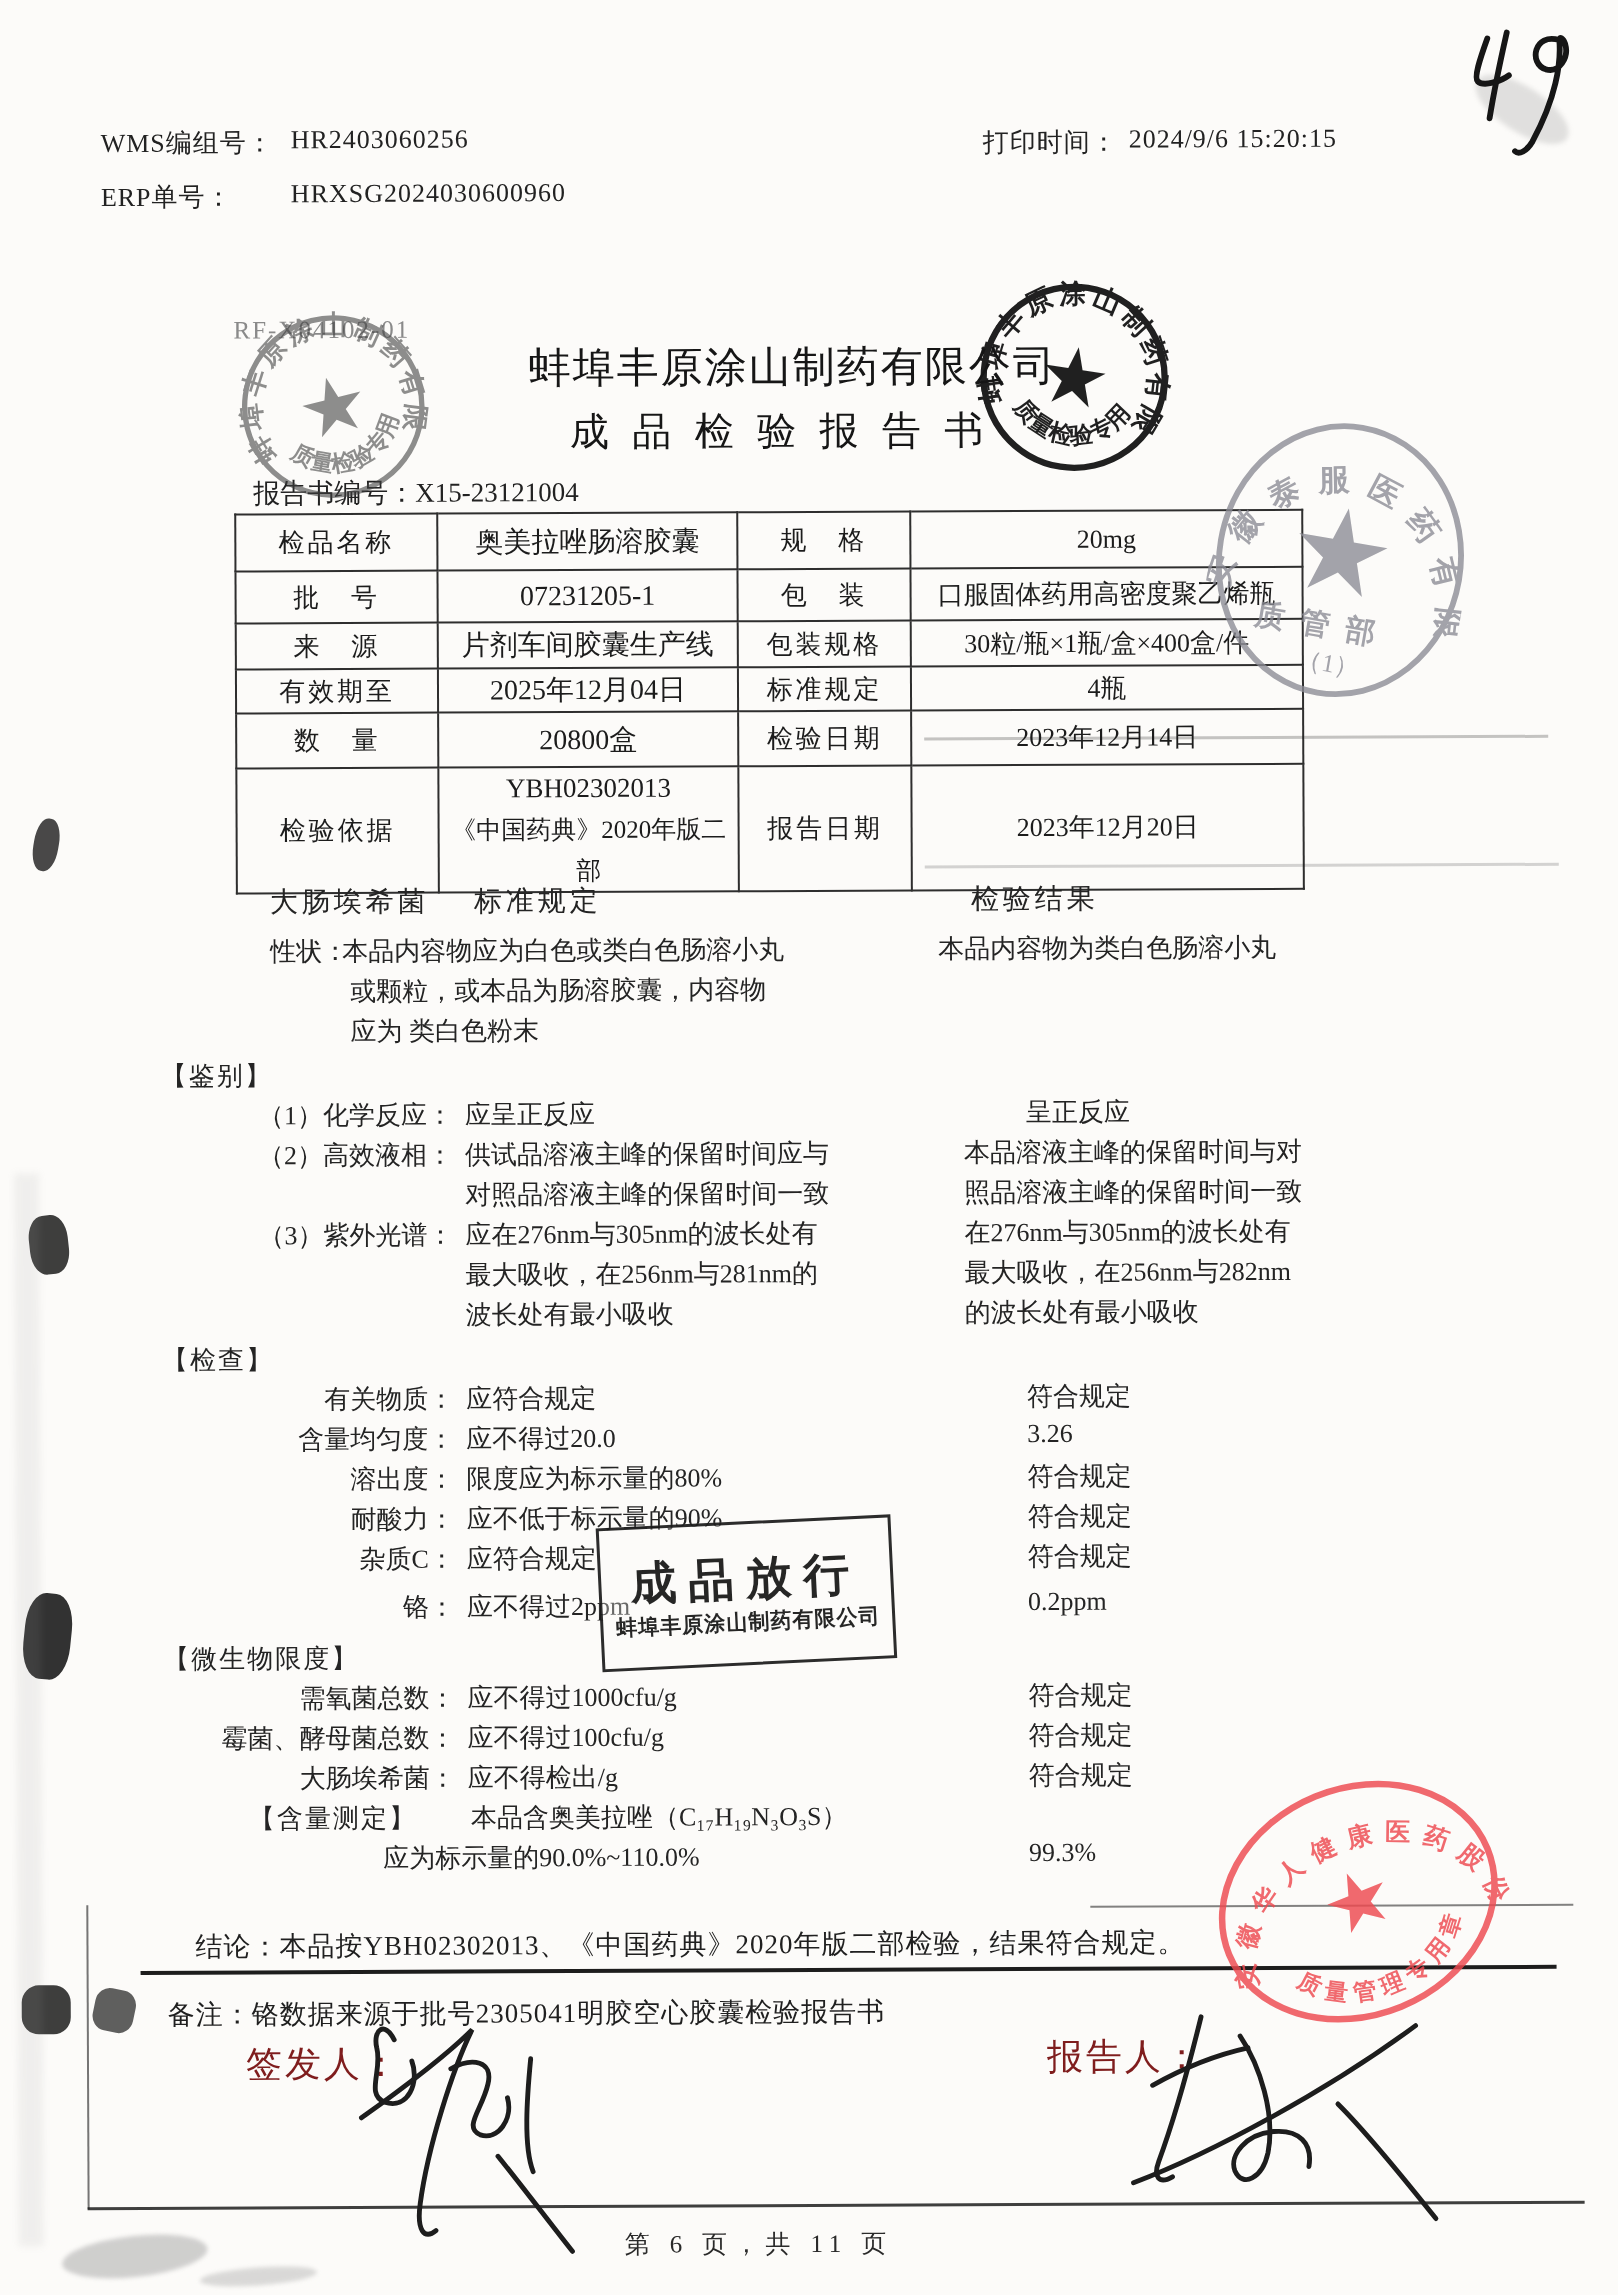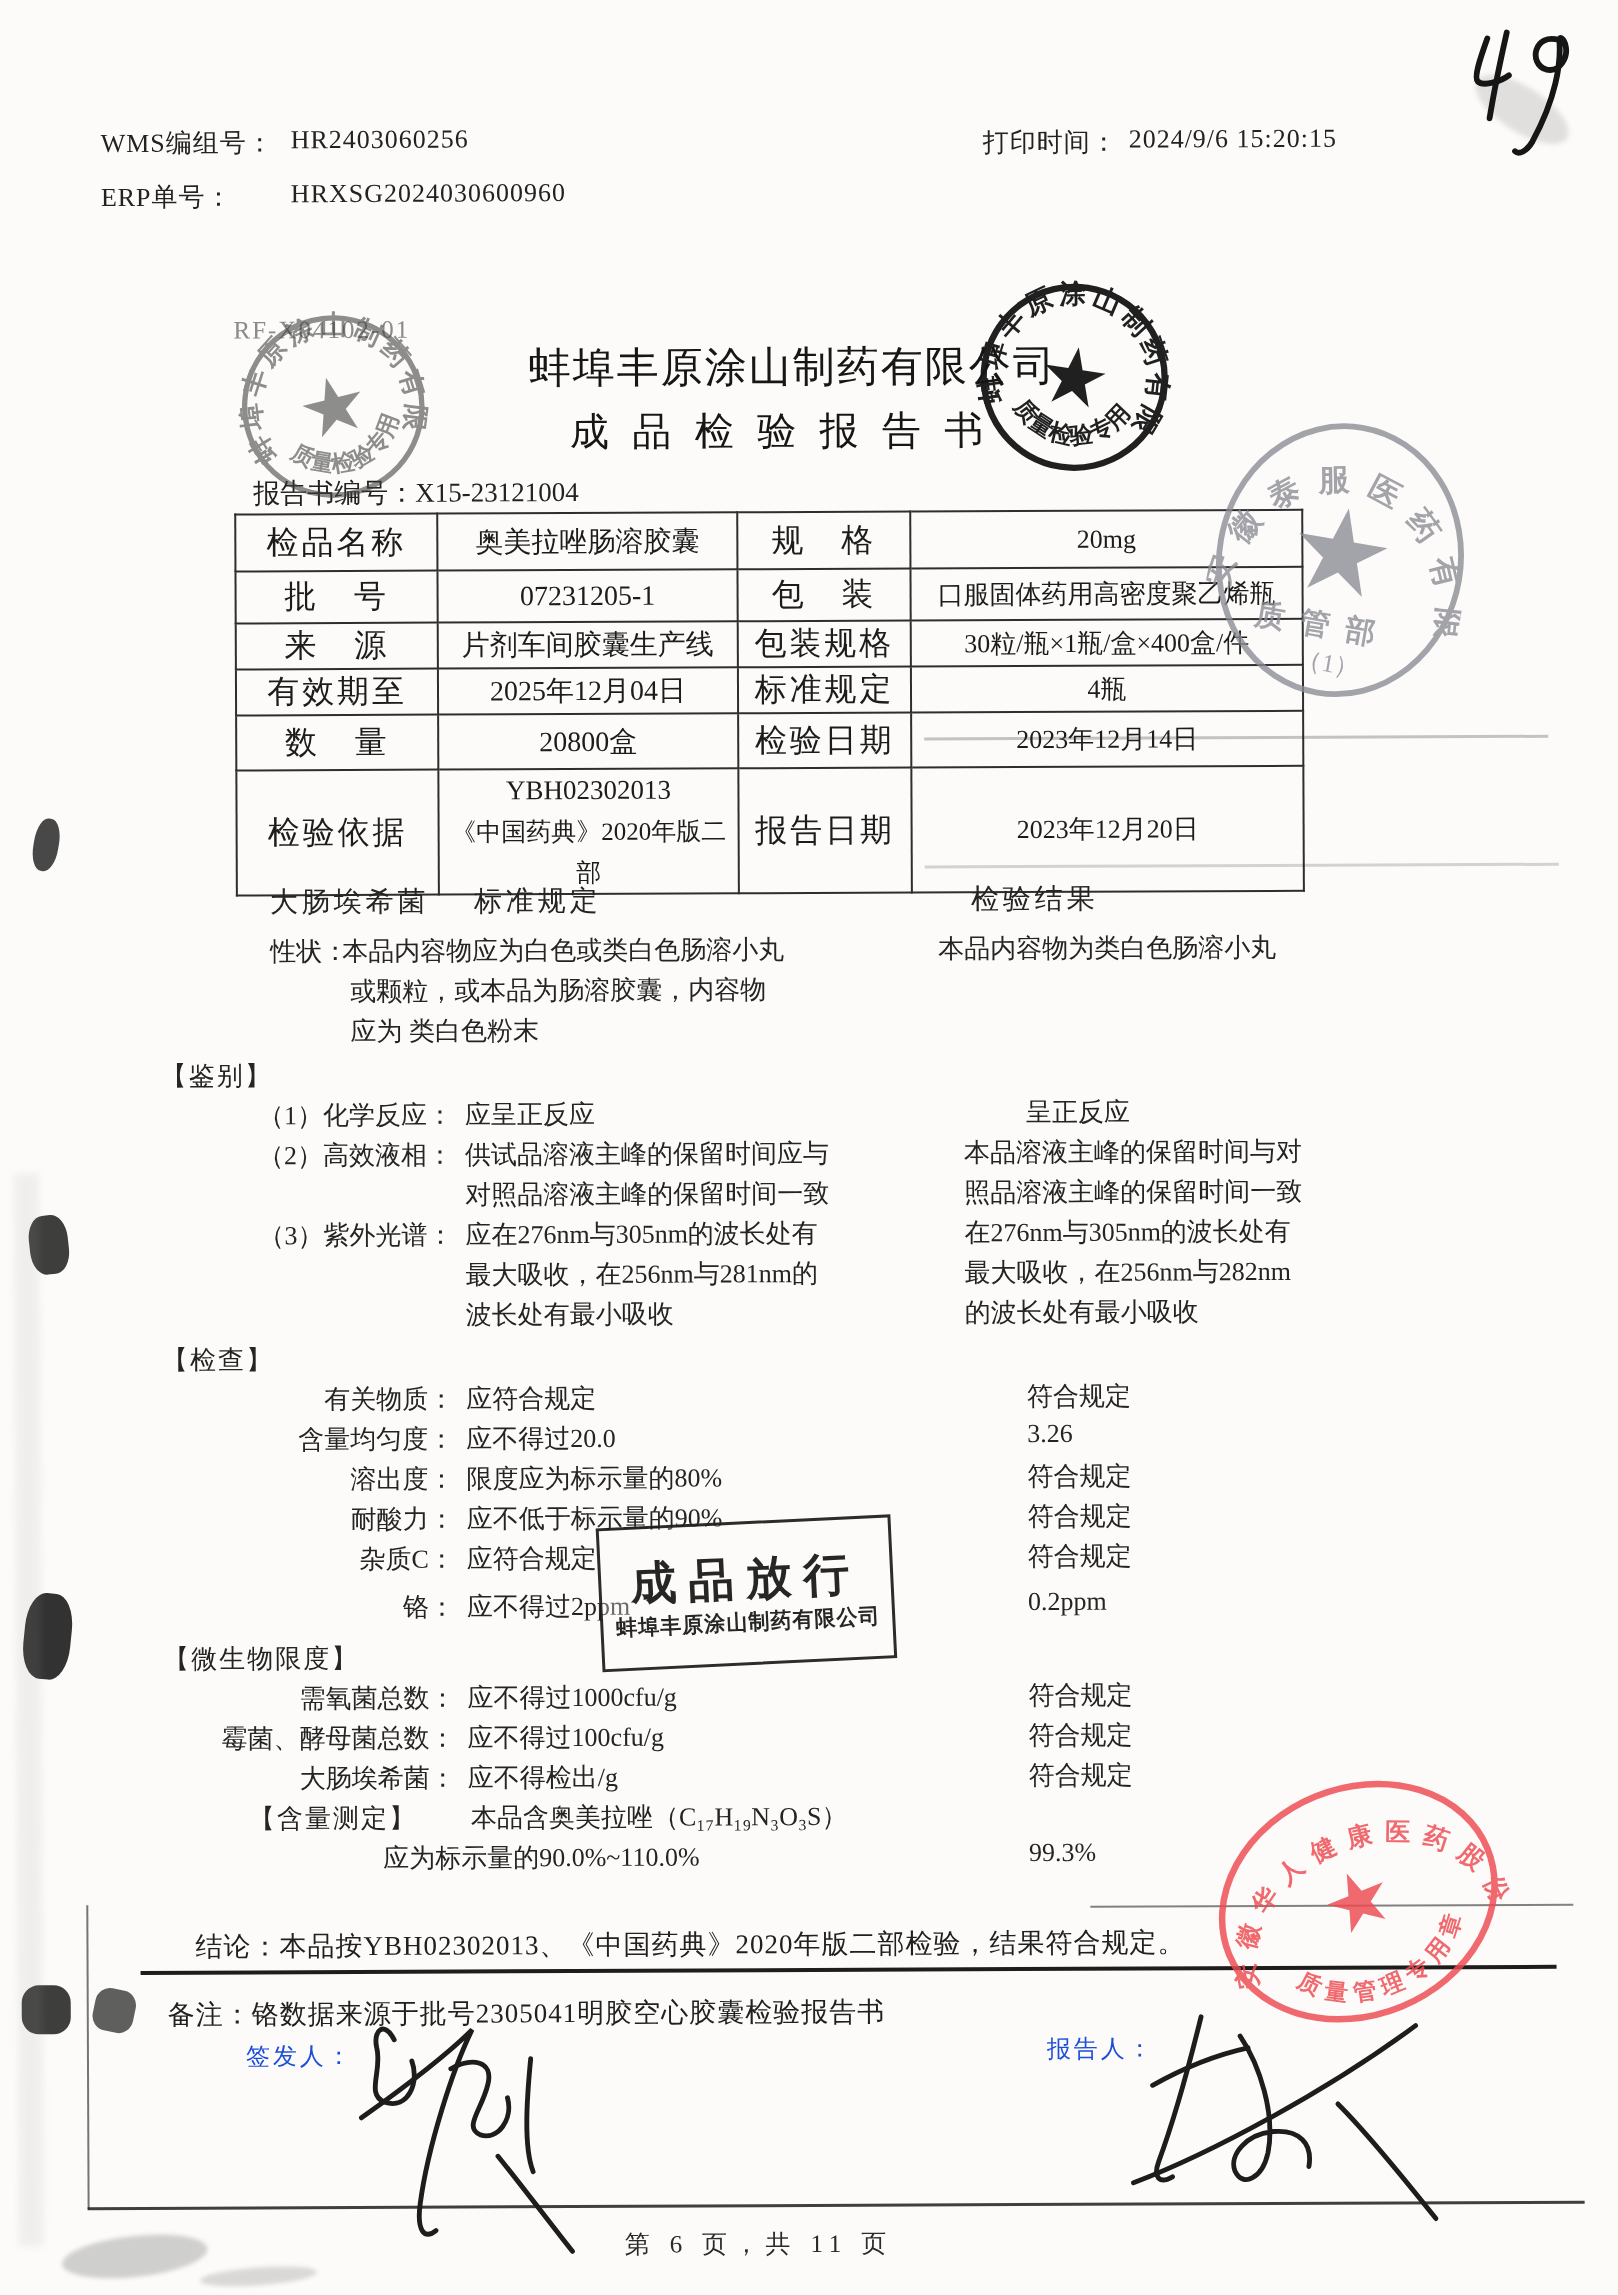--- a/index.html
+++ b/index.html
@@ -16,7 +16,7 @@
   .report-no{font-size:27px;color:#222;}
   
   table.info{border-collapse:collapse;table-layout:fixed;width:1067px;}
-  table.info td{border:2.4px solid #2e2e2e;text-align:center;vertical-align:middle;font-size:32px;color:#1c1c1c;padding:0 2px;overflow:hidden;}
+  table.info td{border:2.4px solid #2e2e2e;text-align:center;vertical-align:middle;font-size:26px;color:#1c1c1c;padding:0 2px;overflow:hidden;}
   table.info td.lbl{letter-spacing:2.9px;}
   table.info tr:nth-child(1){height:57px;}
   table.info tr:nth-child(2){height:52px;}

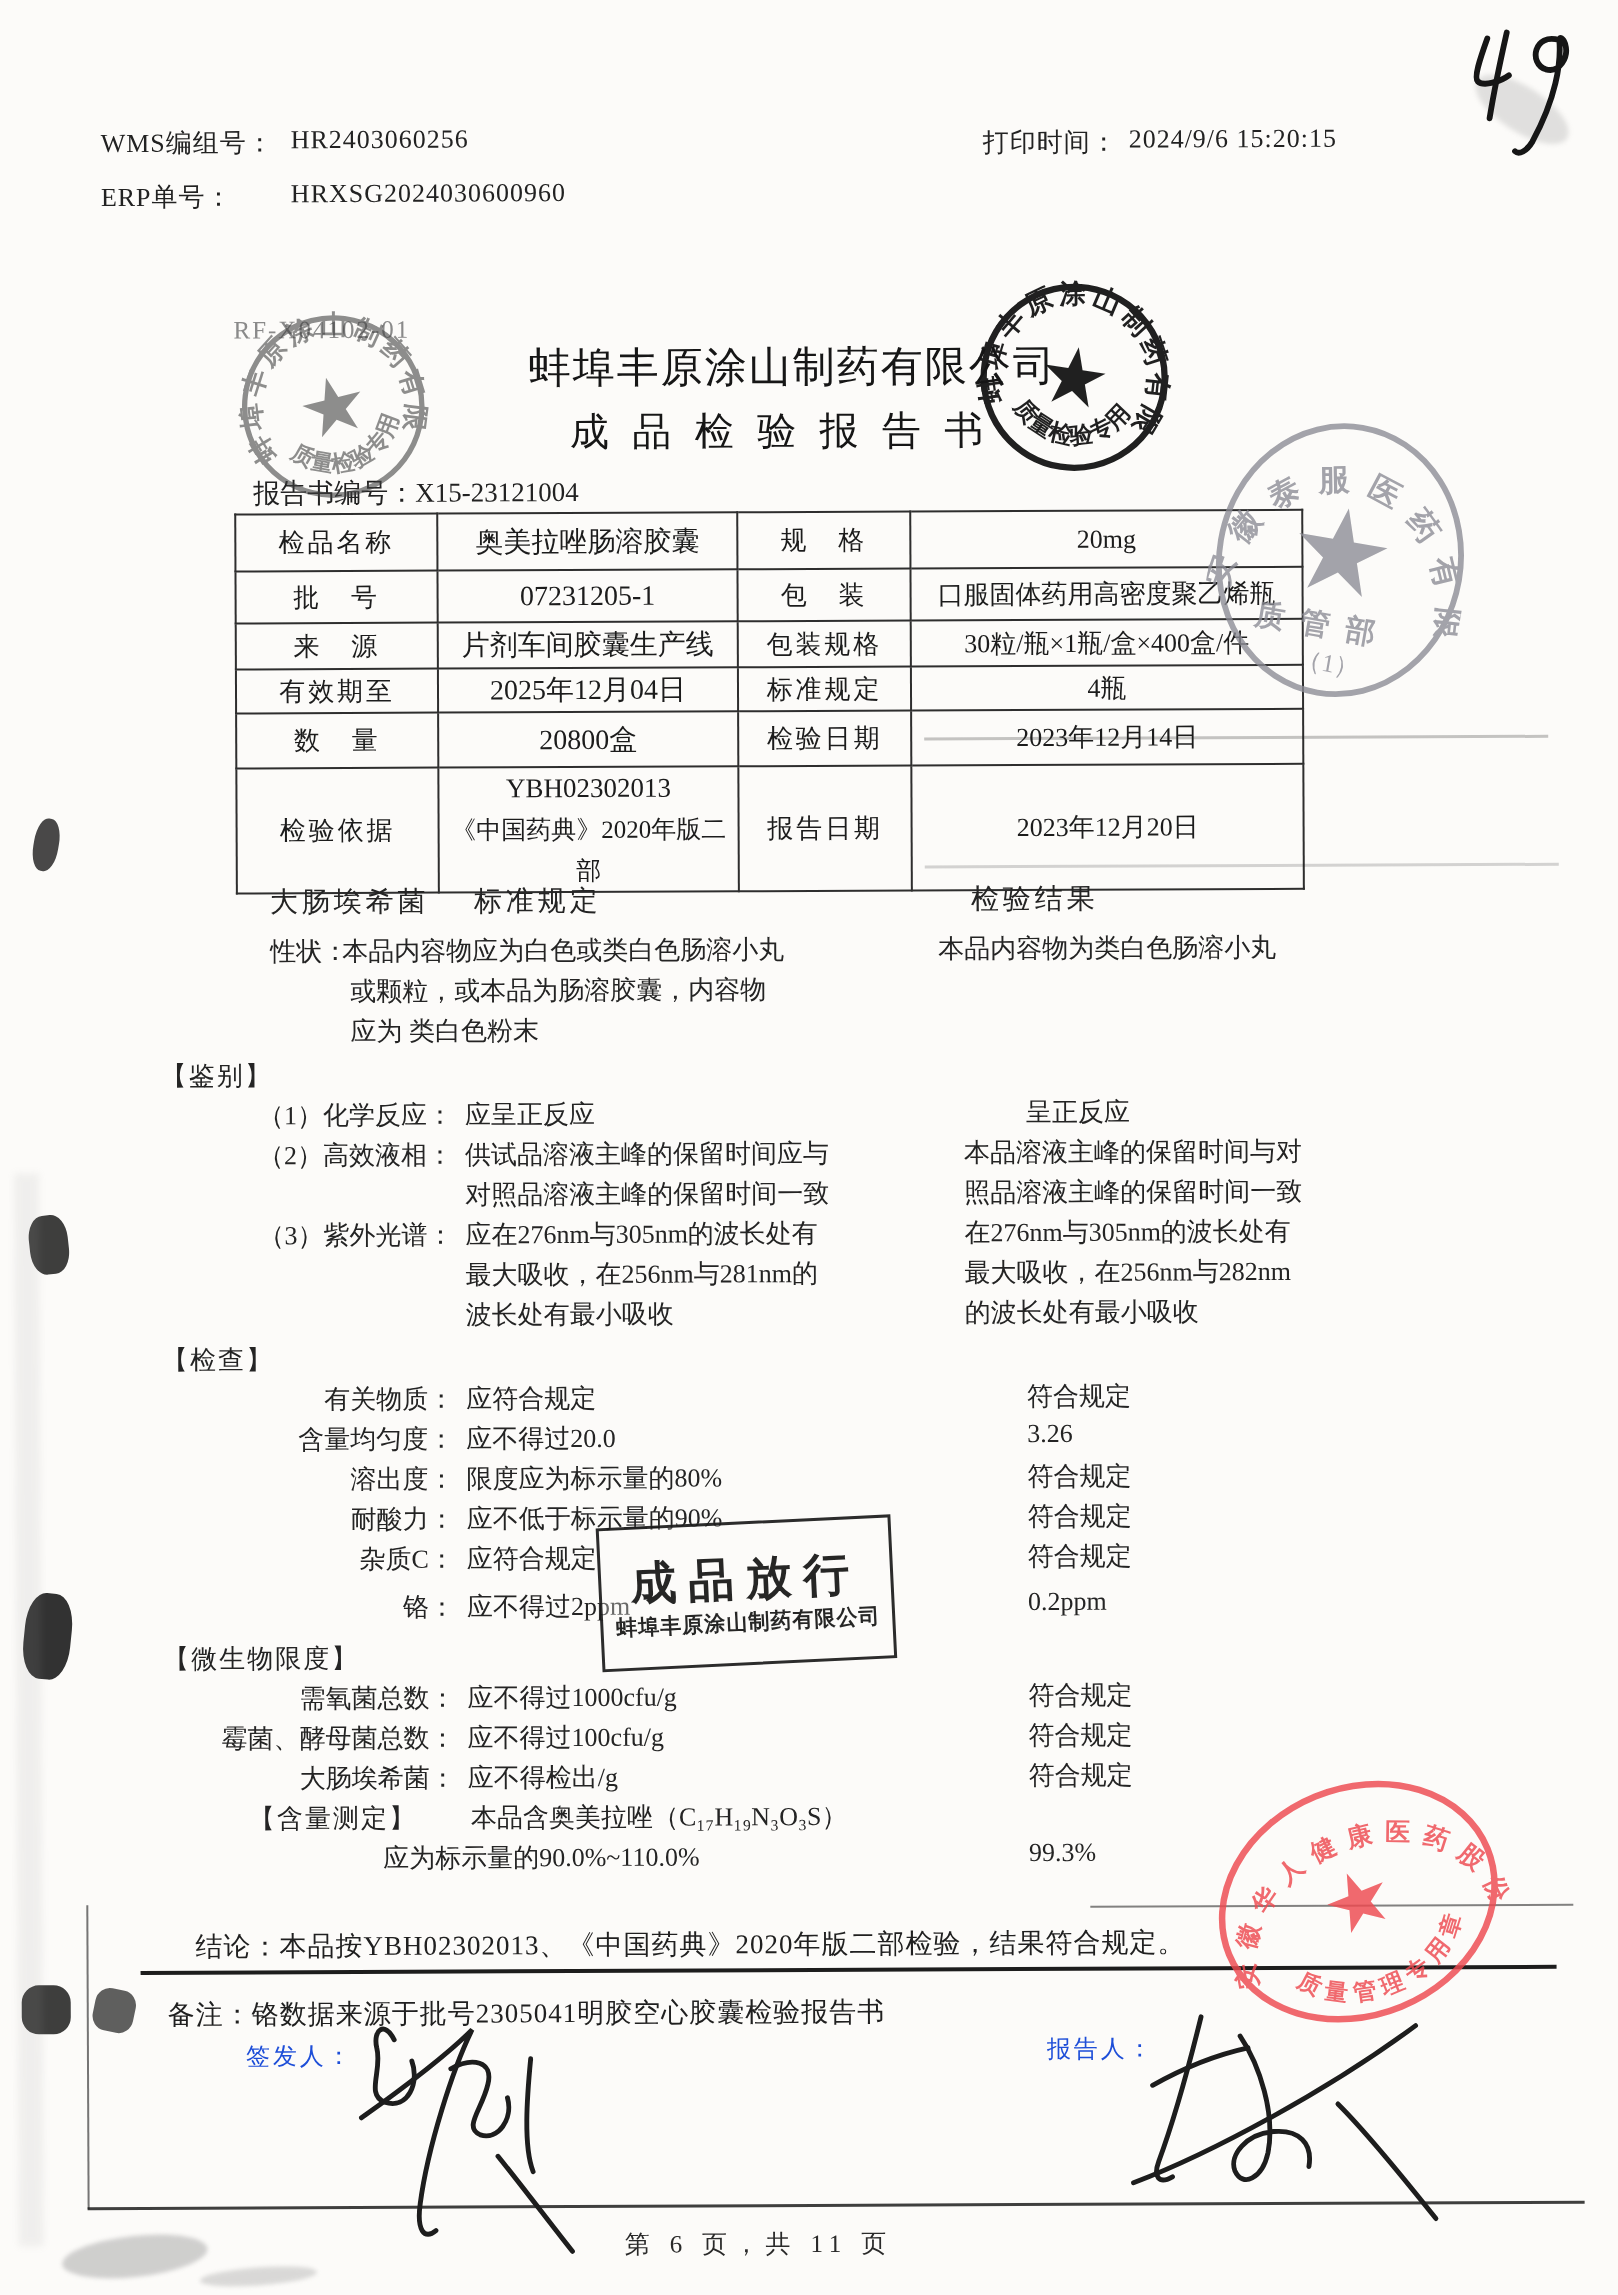--- a/index.html
+++ b/index.html
@@ -52,7 +52,7 @@
   .rline.assay-cont .std{left:380px;}
   
   .concl{font-size:27px;letter-spacing:1px;color:#202020;white-space:nowrap;}
-  .sig-label{font-size:24px;letter-spacing:2.9px;color:#1d4ed8;}
+  .sig-label{font-size:36px;letter-spacing:2.9px;color:#7f1d1d;}
   .footer-text{font-size:25px;letter-spacing:6.8px;color:#2a2a2a;}
   .hr{position:absolute;background:#1d1d1d;}
   

